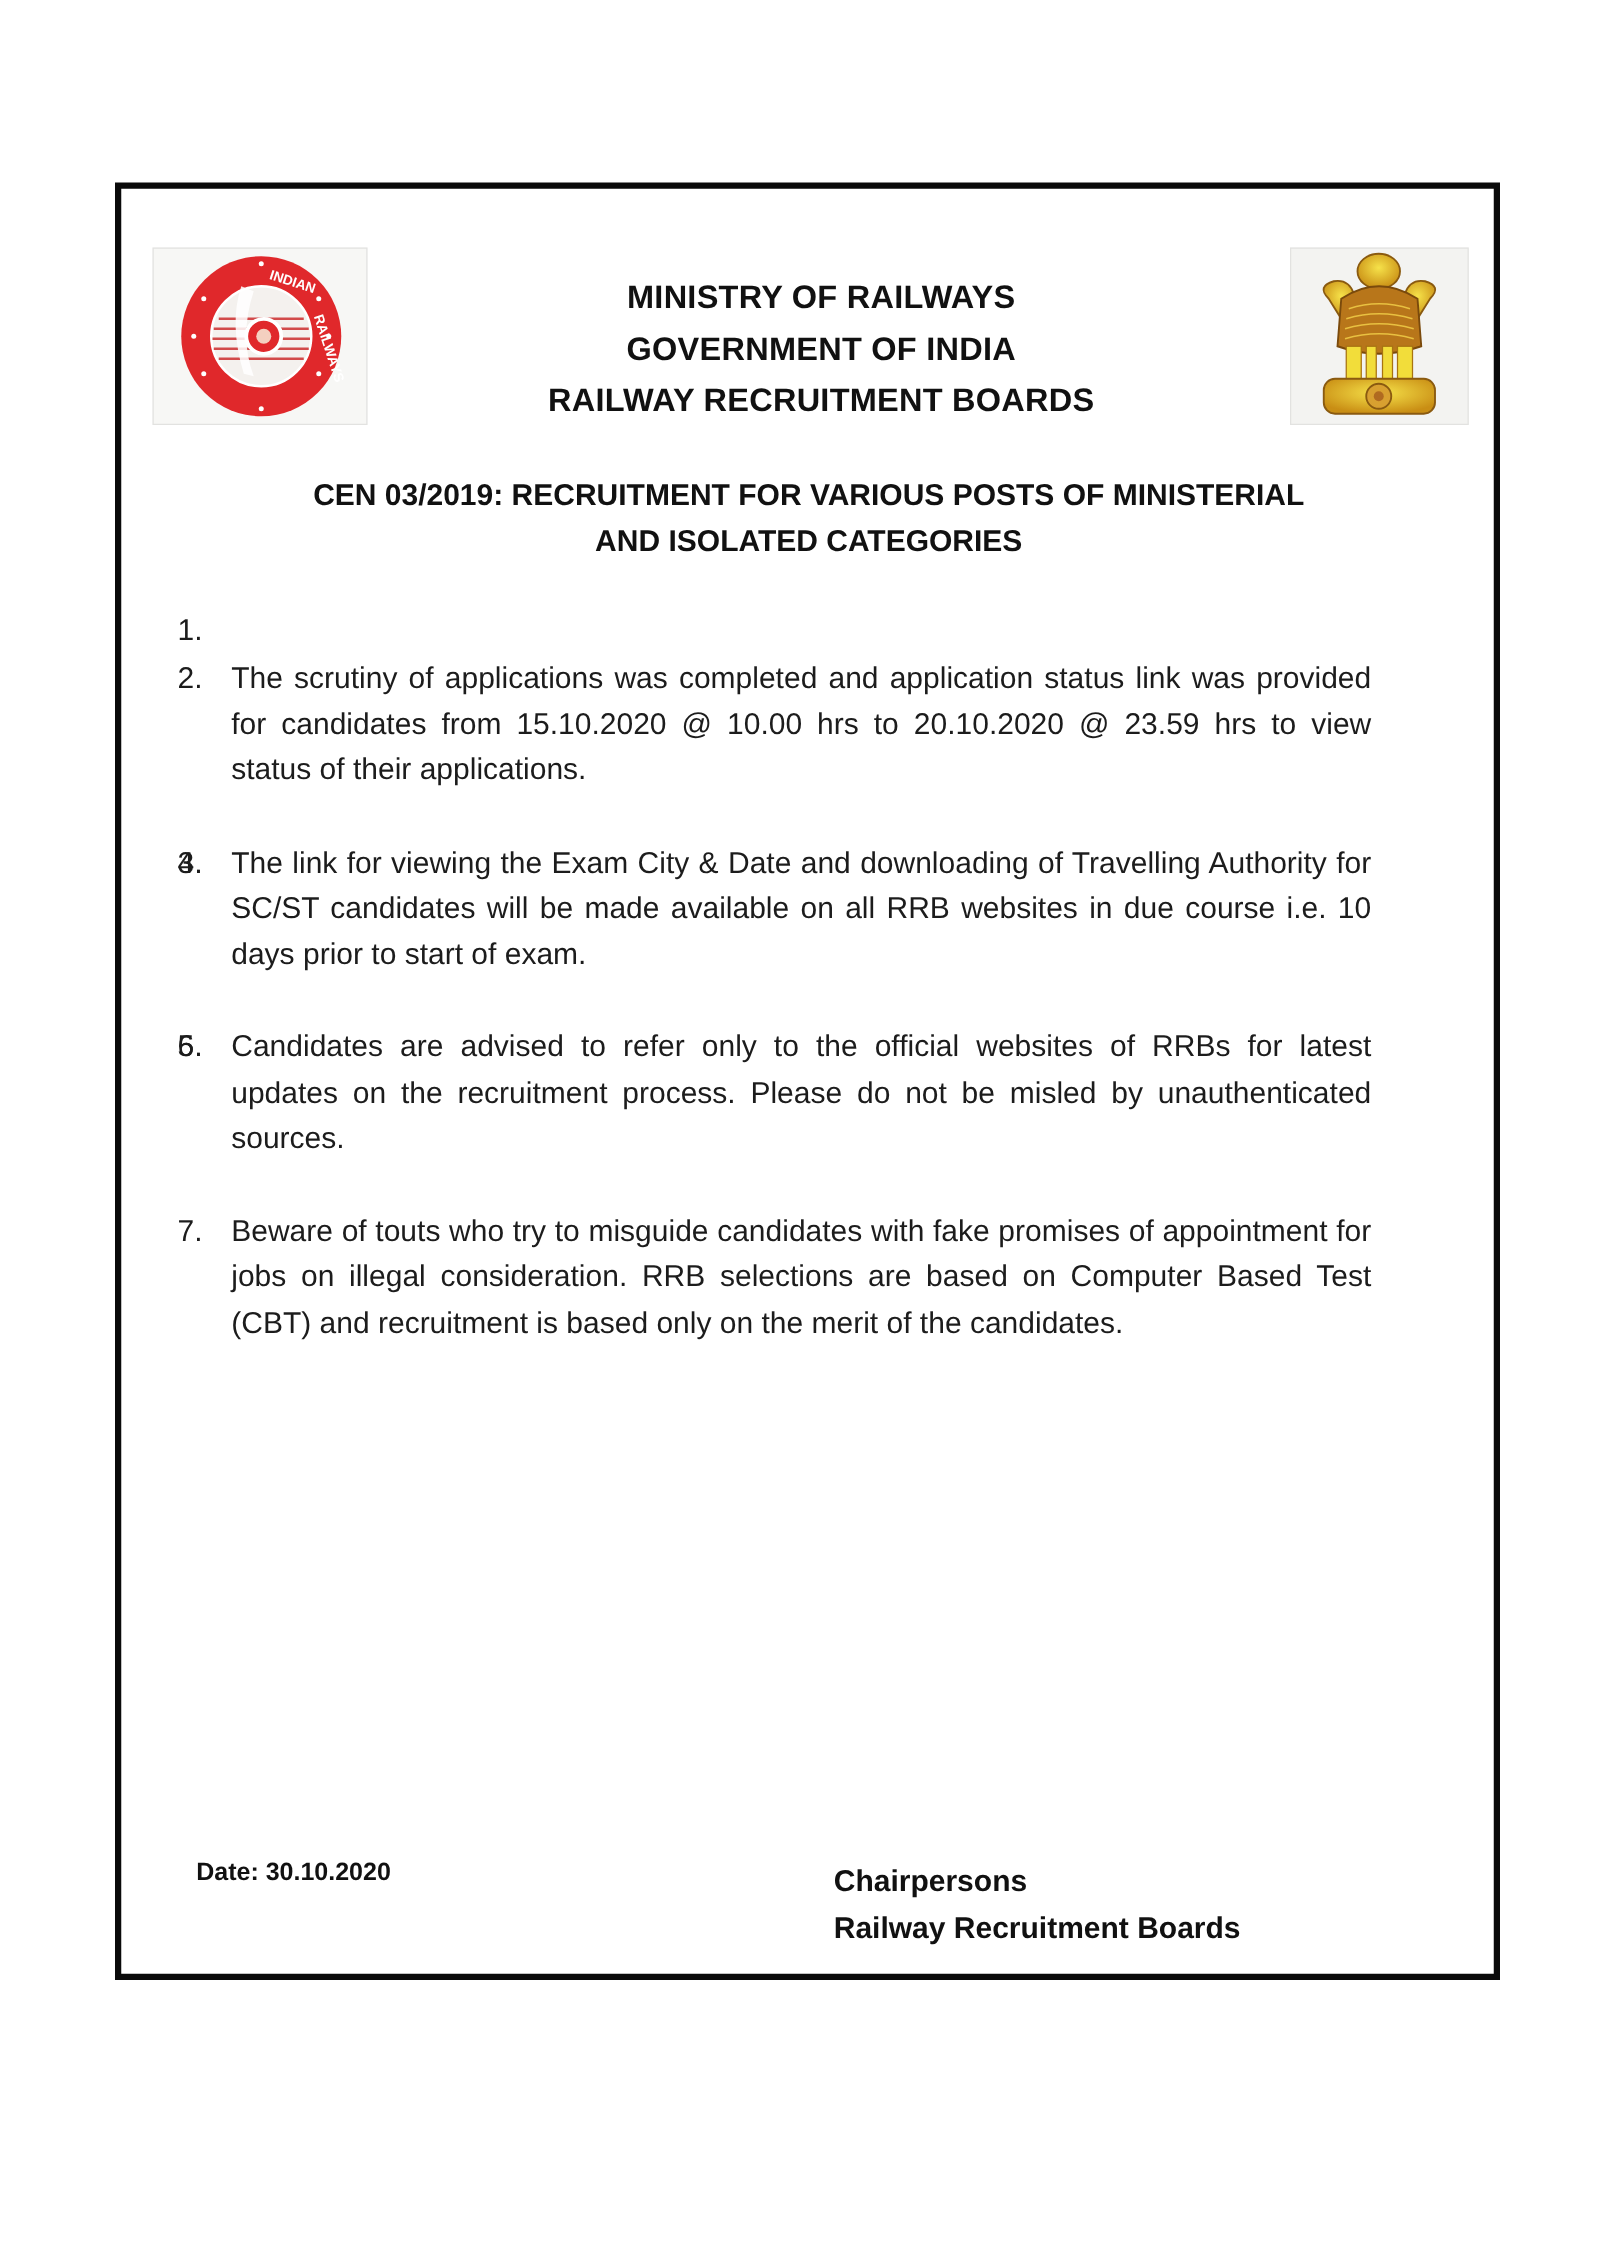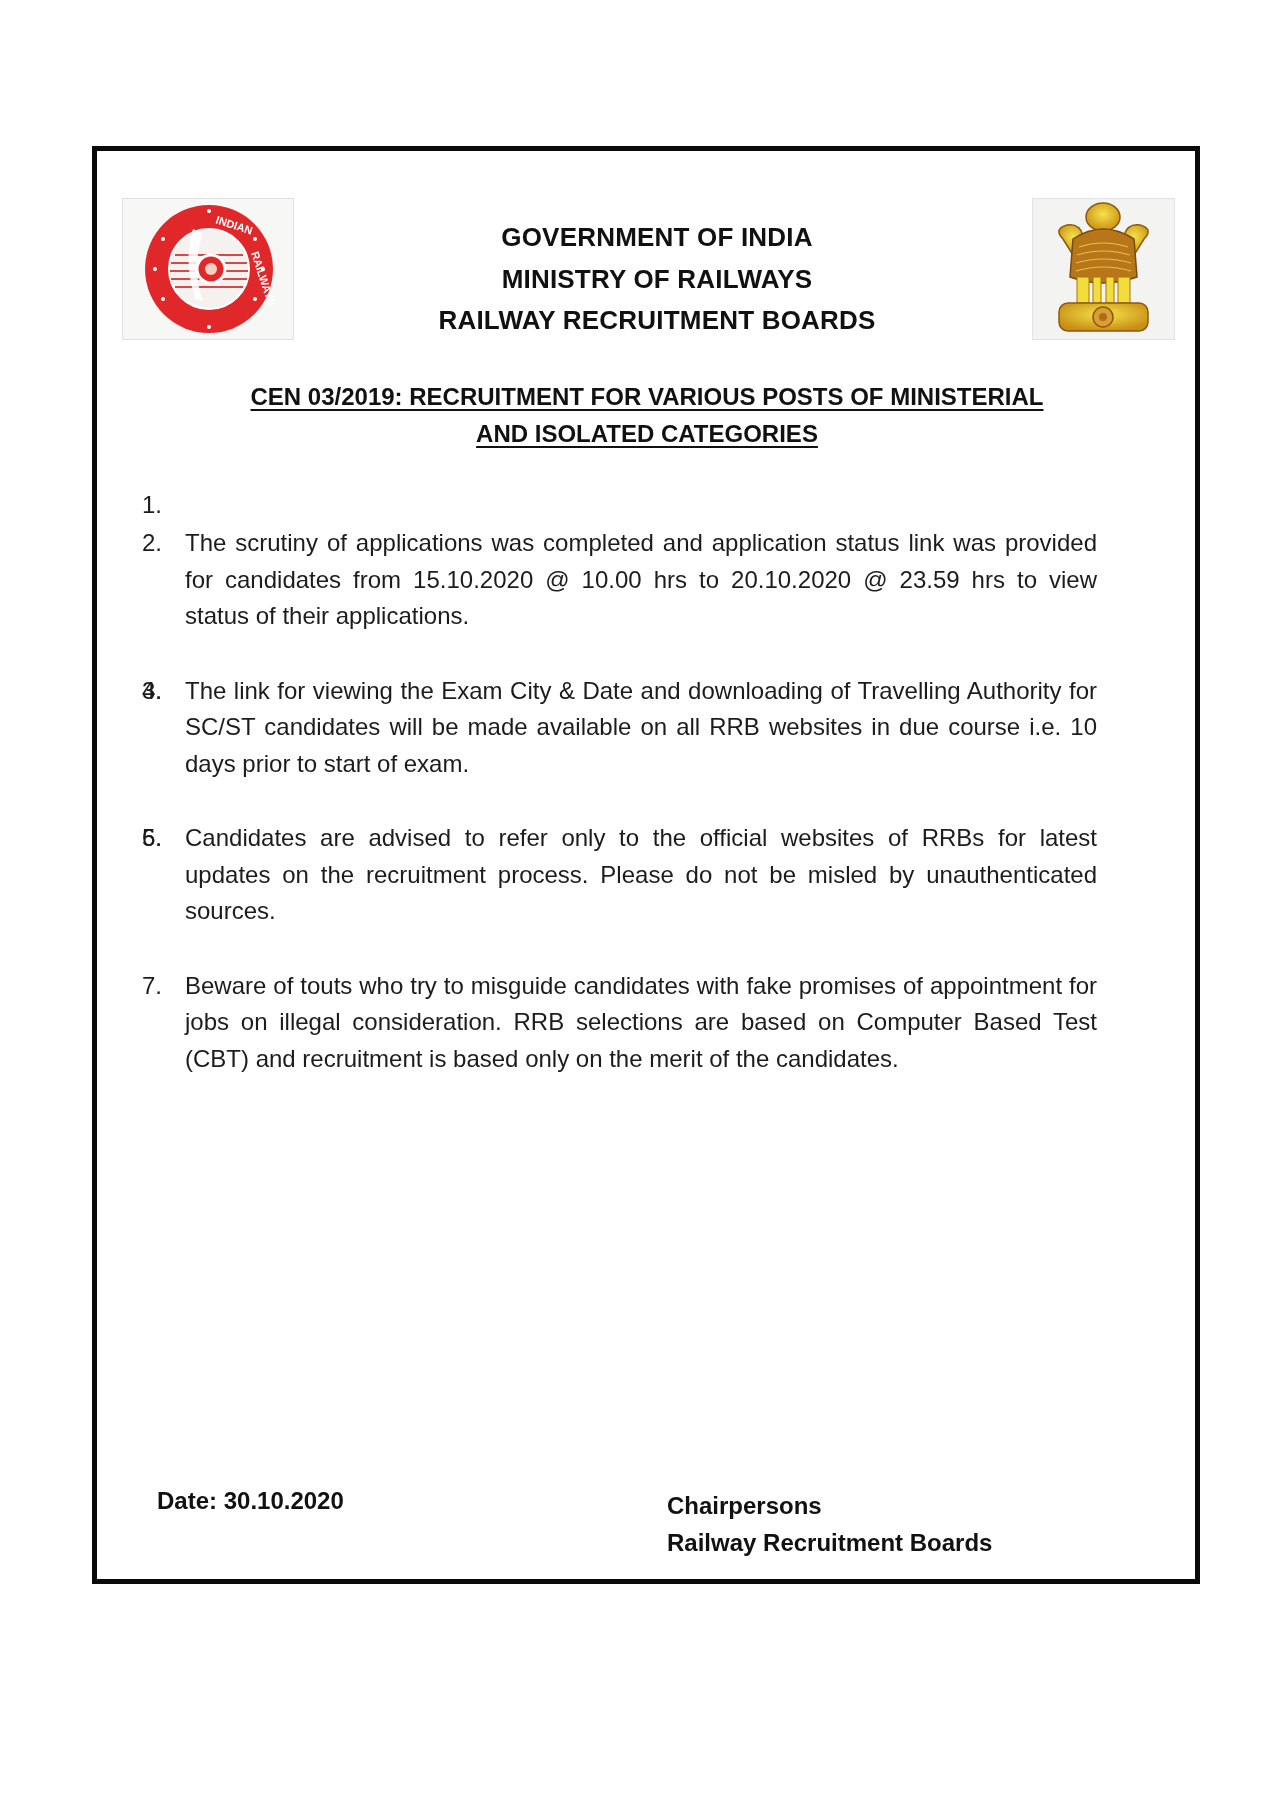--- a/index.html
+++ b/index.html
@@ -59,8 +59,8 @@
   </div>
 
   <div class="header">
+    <div>MINISTRY OF RAILWAYS</div>
     <div>GOVERNMENT OF INDIA</div>
-    <div>MINISTRY OF RAILWAYS</div>
     <div>RAILWAY RECRUITMENT BOARDS</div>
   </div>
 

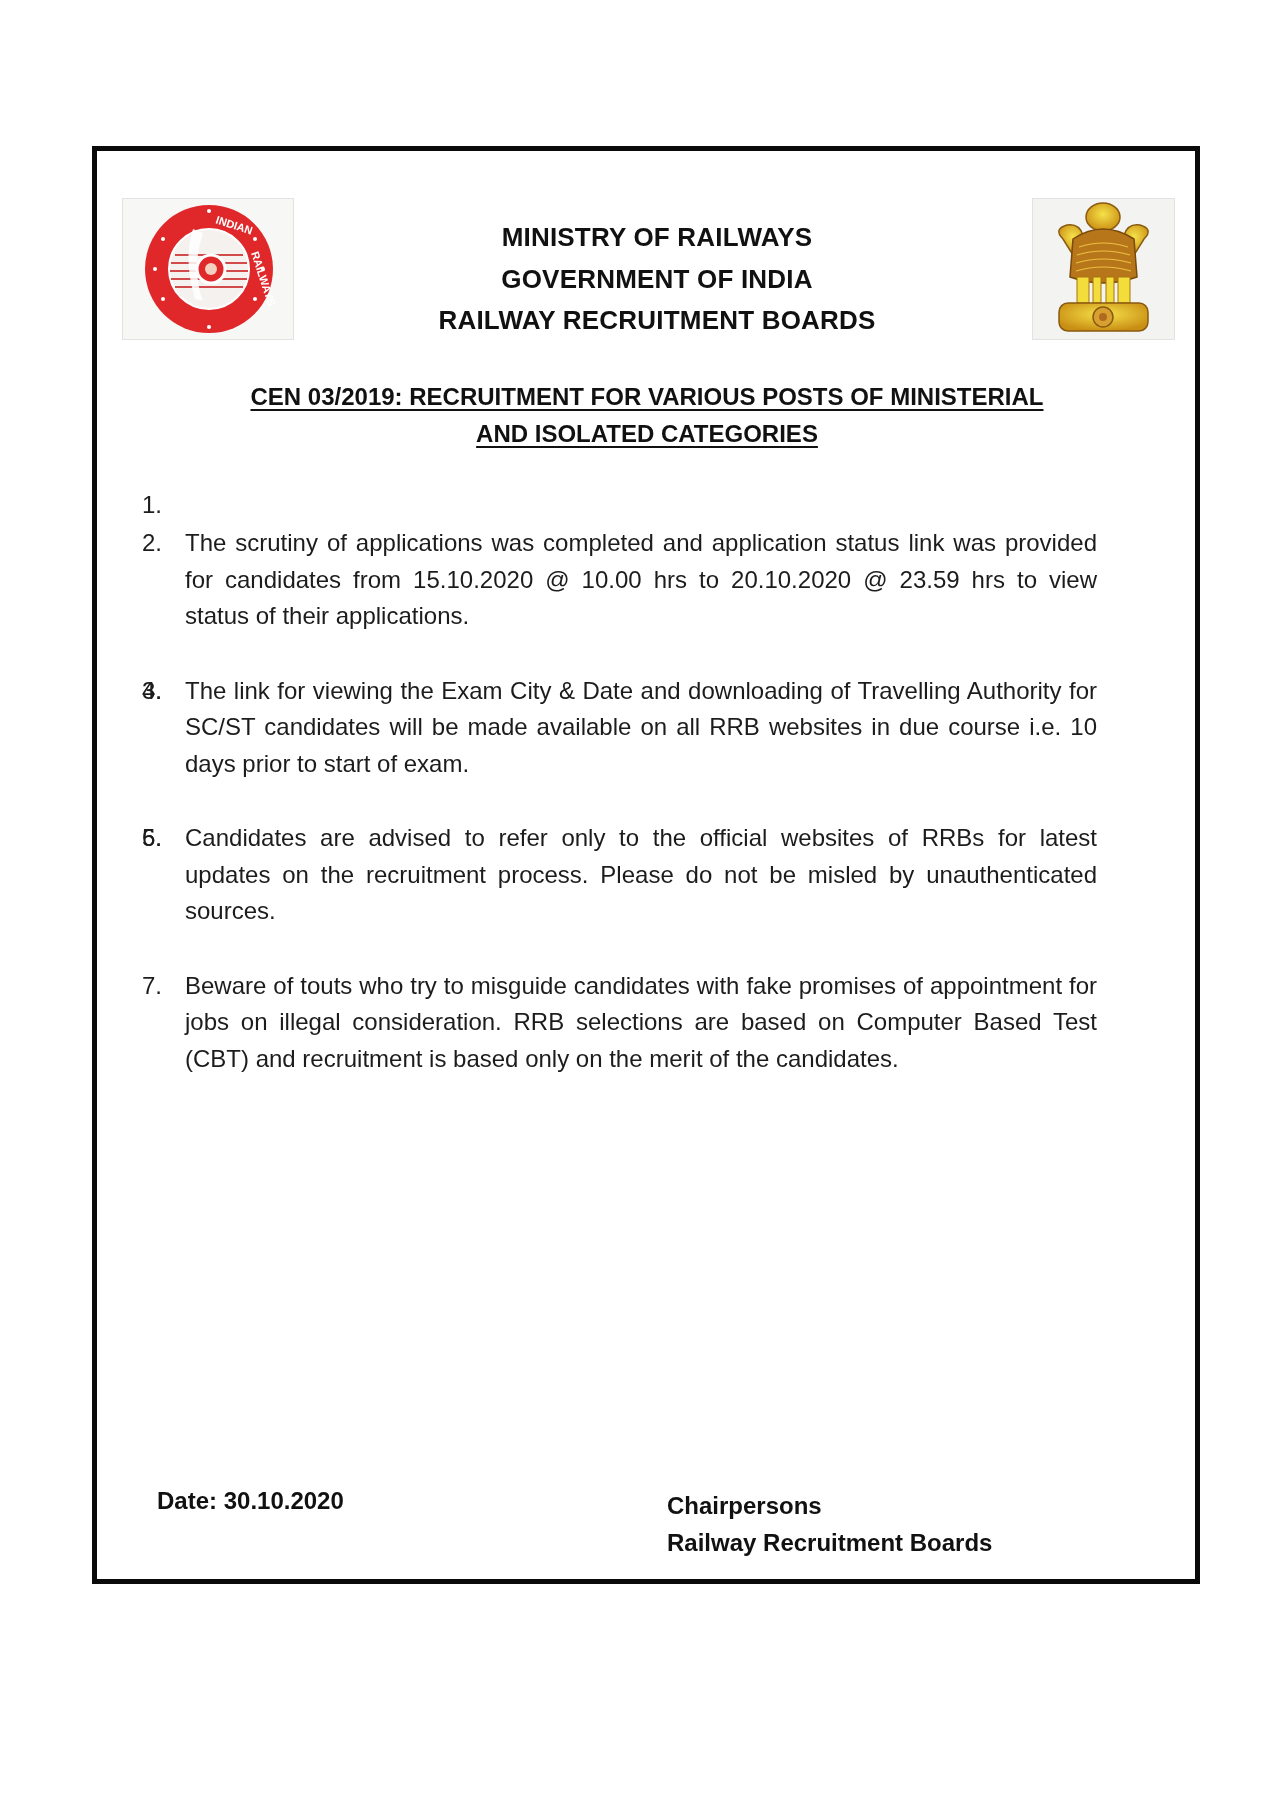--- a/index.html
+++ b/index.html
@@ -15,7 +15,7 @@
             font-weight: bold; font-size: 26px; line-height: 41.5px; color: #111; letter-spacing: 0.2px; }
   .title { position: absolute; left: 80px; width: 940px; top: 227px; text-align: center;
            font-weight: bold; font-size: 24px; line-height: 37px; color: #111; }
-  .title span { text-decoration: underline; text-decoration-thickness: 2px; text-underline-offset: 4px; }
+  .title span { text-decoration-thickness: 2px; text-underline-offset: 4px; }
   .list { position: absolute; left: 45px; top: 336px; width: 955px; margin: 0; padding: 0; list-style: none; }
   .item { position: relative; padding-left: 43px; font-size: 24px; line-height: 36.5px;
           text-align: justify; color: #1c1c1c; margin-bottom: 38px; }

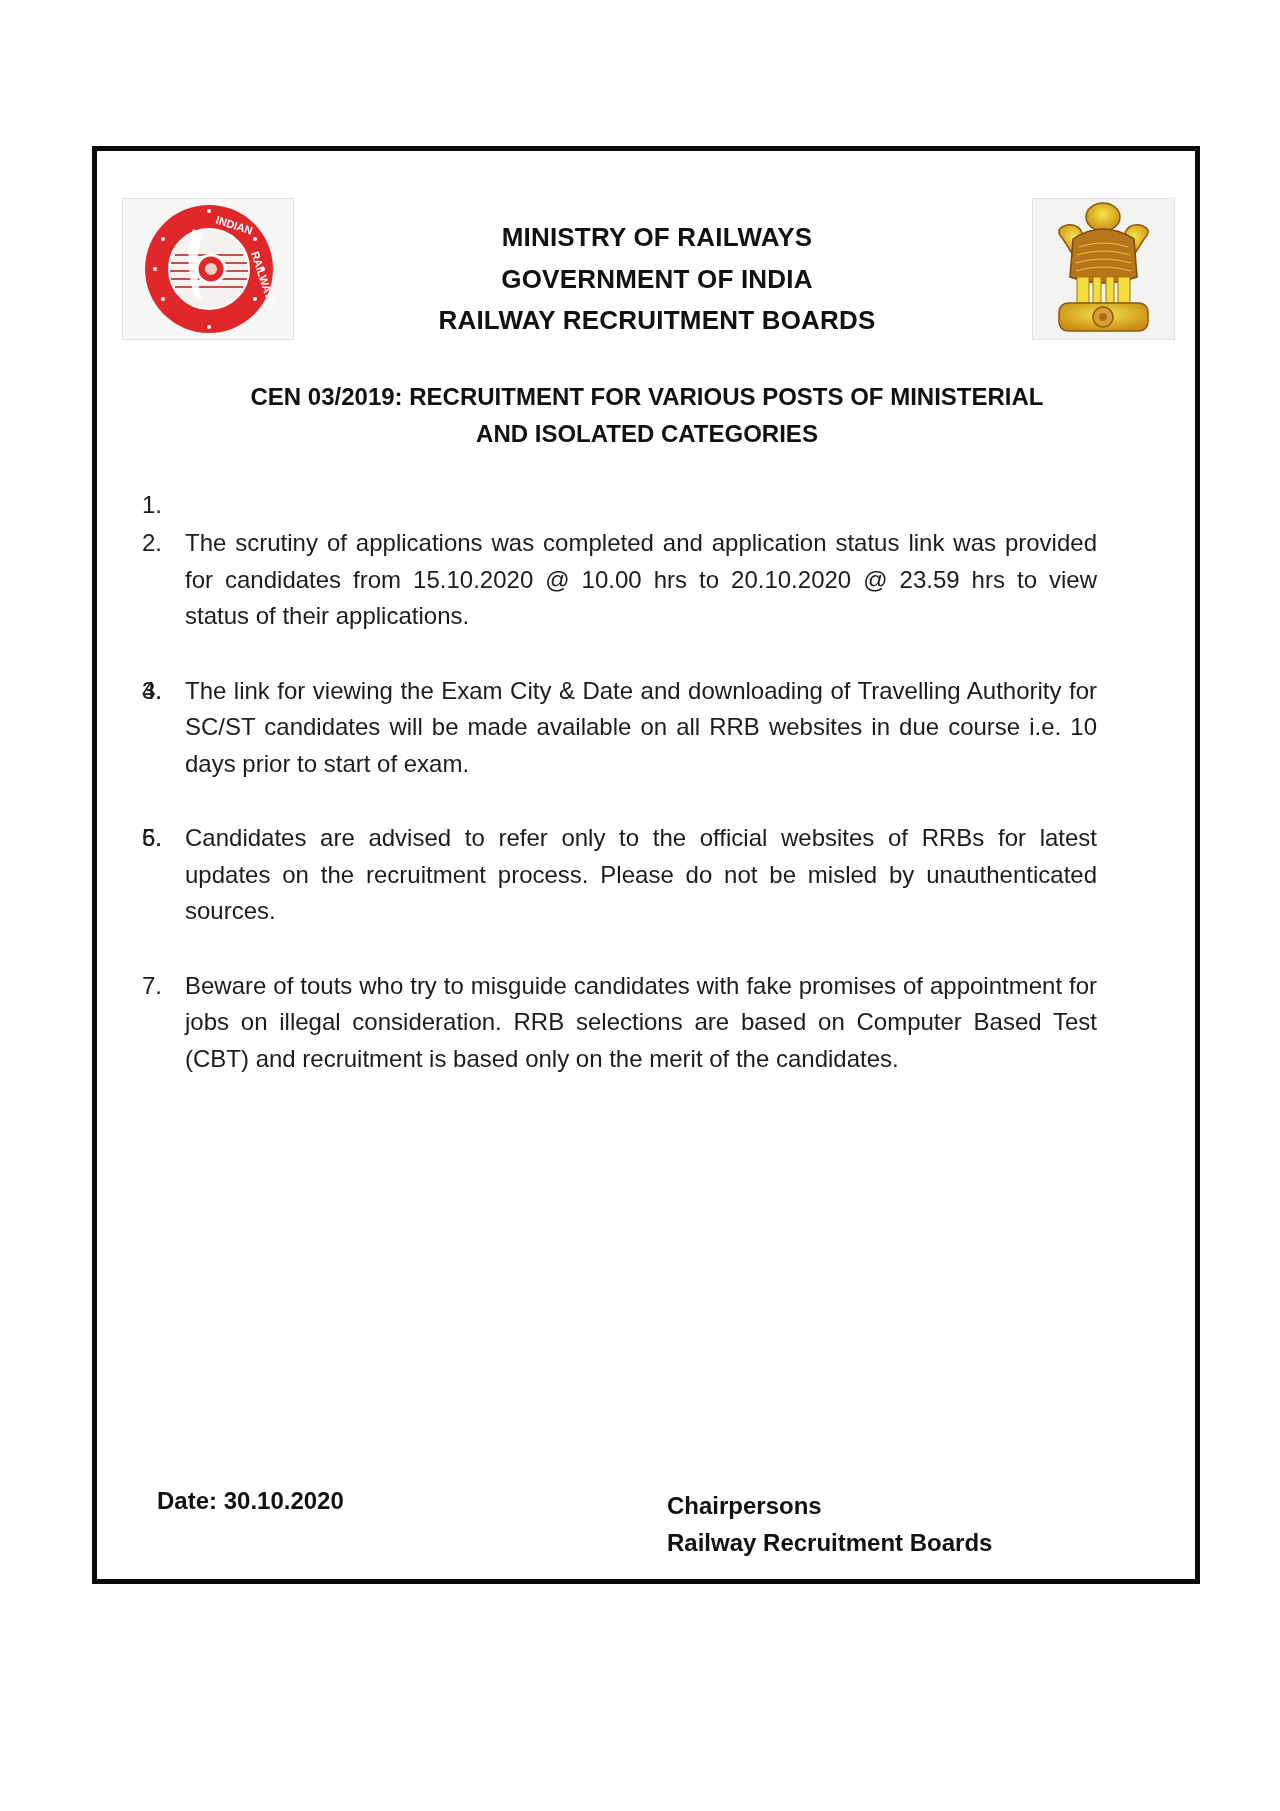--- a/index.html
+++ b/index.html
@@ -20,7 +20,7 @@
   .item { position: relative; padding-left: 43px; font-size: 24px; line-height: 36.5px;
           text-align: justify; color: #1c1c1c; margin-bottom: 38px; }
   .item .num { position: absolute; left: 0; top: 0; }
-  .footer-date { position: absolute; left: 60px; top: 1336px; font-weight: bold; font-size: 24px; color: #111; }
+  .footer-date { position: absolute; left: 60px; top: 1336px; font-weight: bold; font-size: 20px; color: #111; }
   .sign { position: absolute; left: 570px; width: 420px; top: 1336px; text-align: left;
           font-weight: bold; font-size: 24px; line-height: 37px; color: #111; }
 </style>

